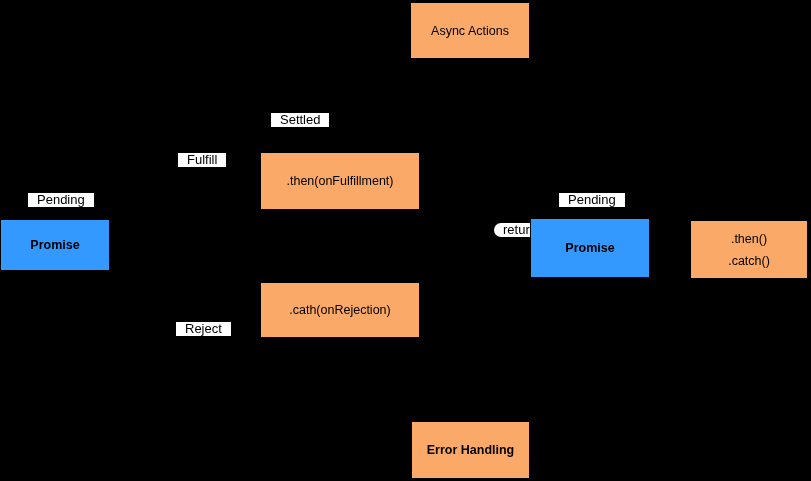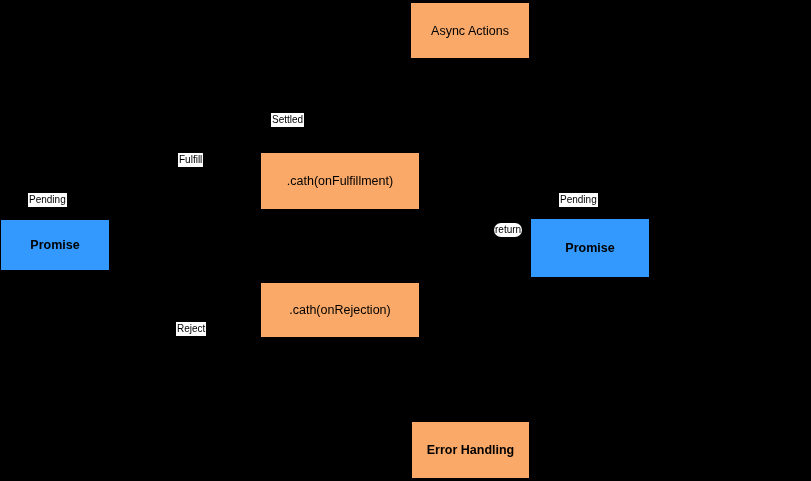--- a/index.html
+++ b/index.html
@@ -37,9 +37,9 @@
     position: absolute;
     background: var(--label-bg);
     color: var(--text);
-    font-size: 10px;
+    font-size: 13px;
     line-height: 14px;
-    padding: 0 1px;
+    padding: 0 9px;
     white-space: nowrap;
   }
   

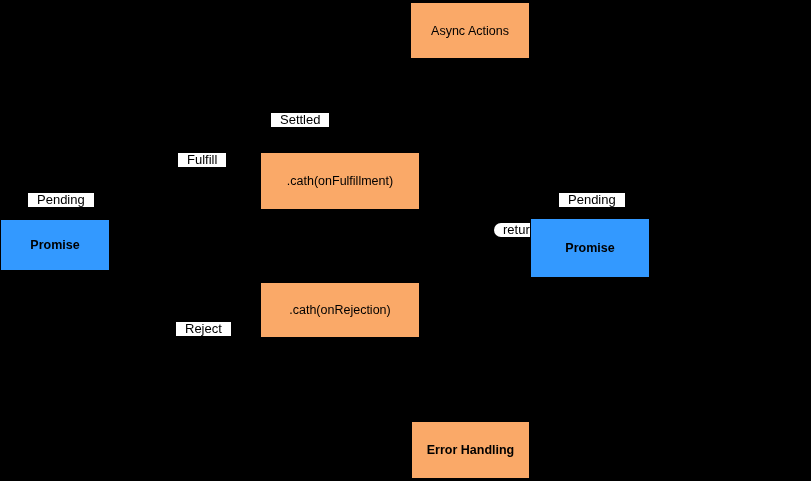--- a/index.html
+++ b/index.html
@@ -71,7 +71,7 @@
   <div id="label-fulfill" class="edge-label">Fulfill</div>
 
   <div id="node-then-fulfillment" class="node orange">
-    <span>.cath(onFulfillment)</span>
+    <span>.then(onFulfillment)</span>
   </div>
 
   <div id="label-pending-left" class="edge-label">Pending</div>

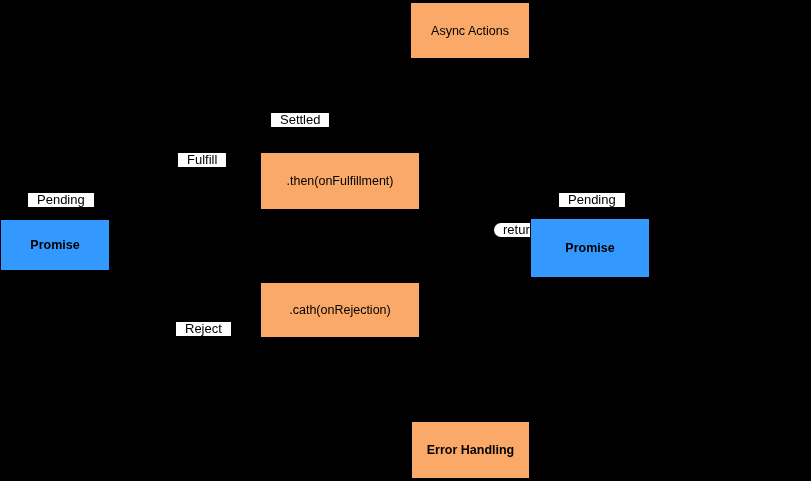--- a/index.html
+++ b/index.html
@@ -88,6 +88,10 @@
     <span>Promise</span>
   </div>
 
+  <div id="node-then-catch" class="node orange">
+    <span>.then()</span>
+    <span>.catch()</span>
+  </div>
 
   <div id="node-then-rejection" class="node orange">
     <span>.cath(onRejection)</span>

